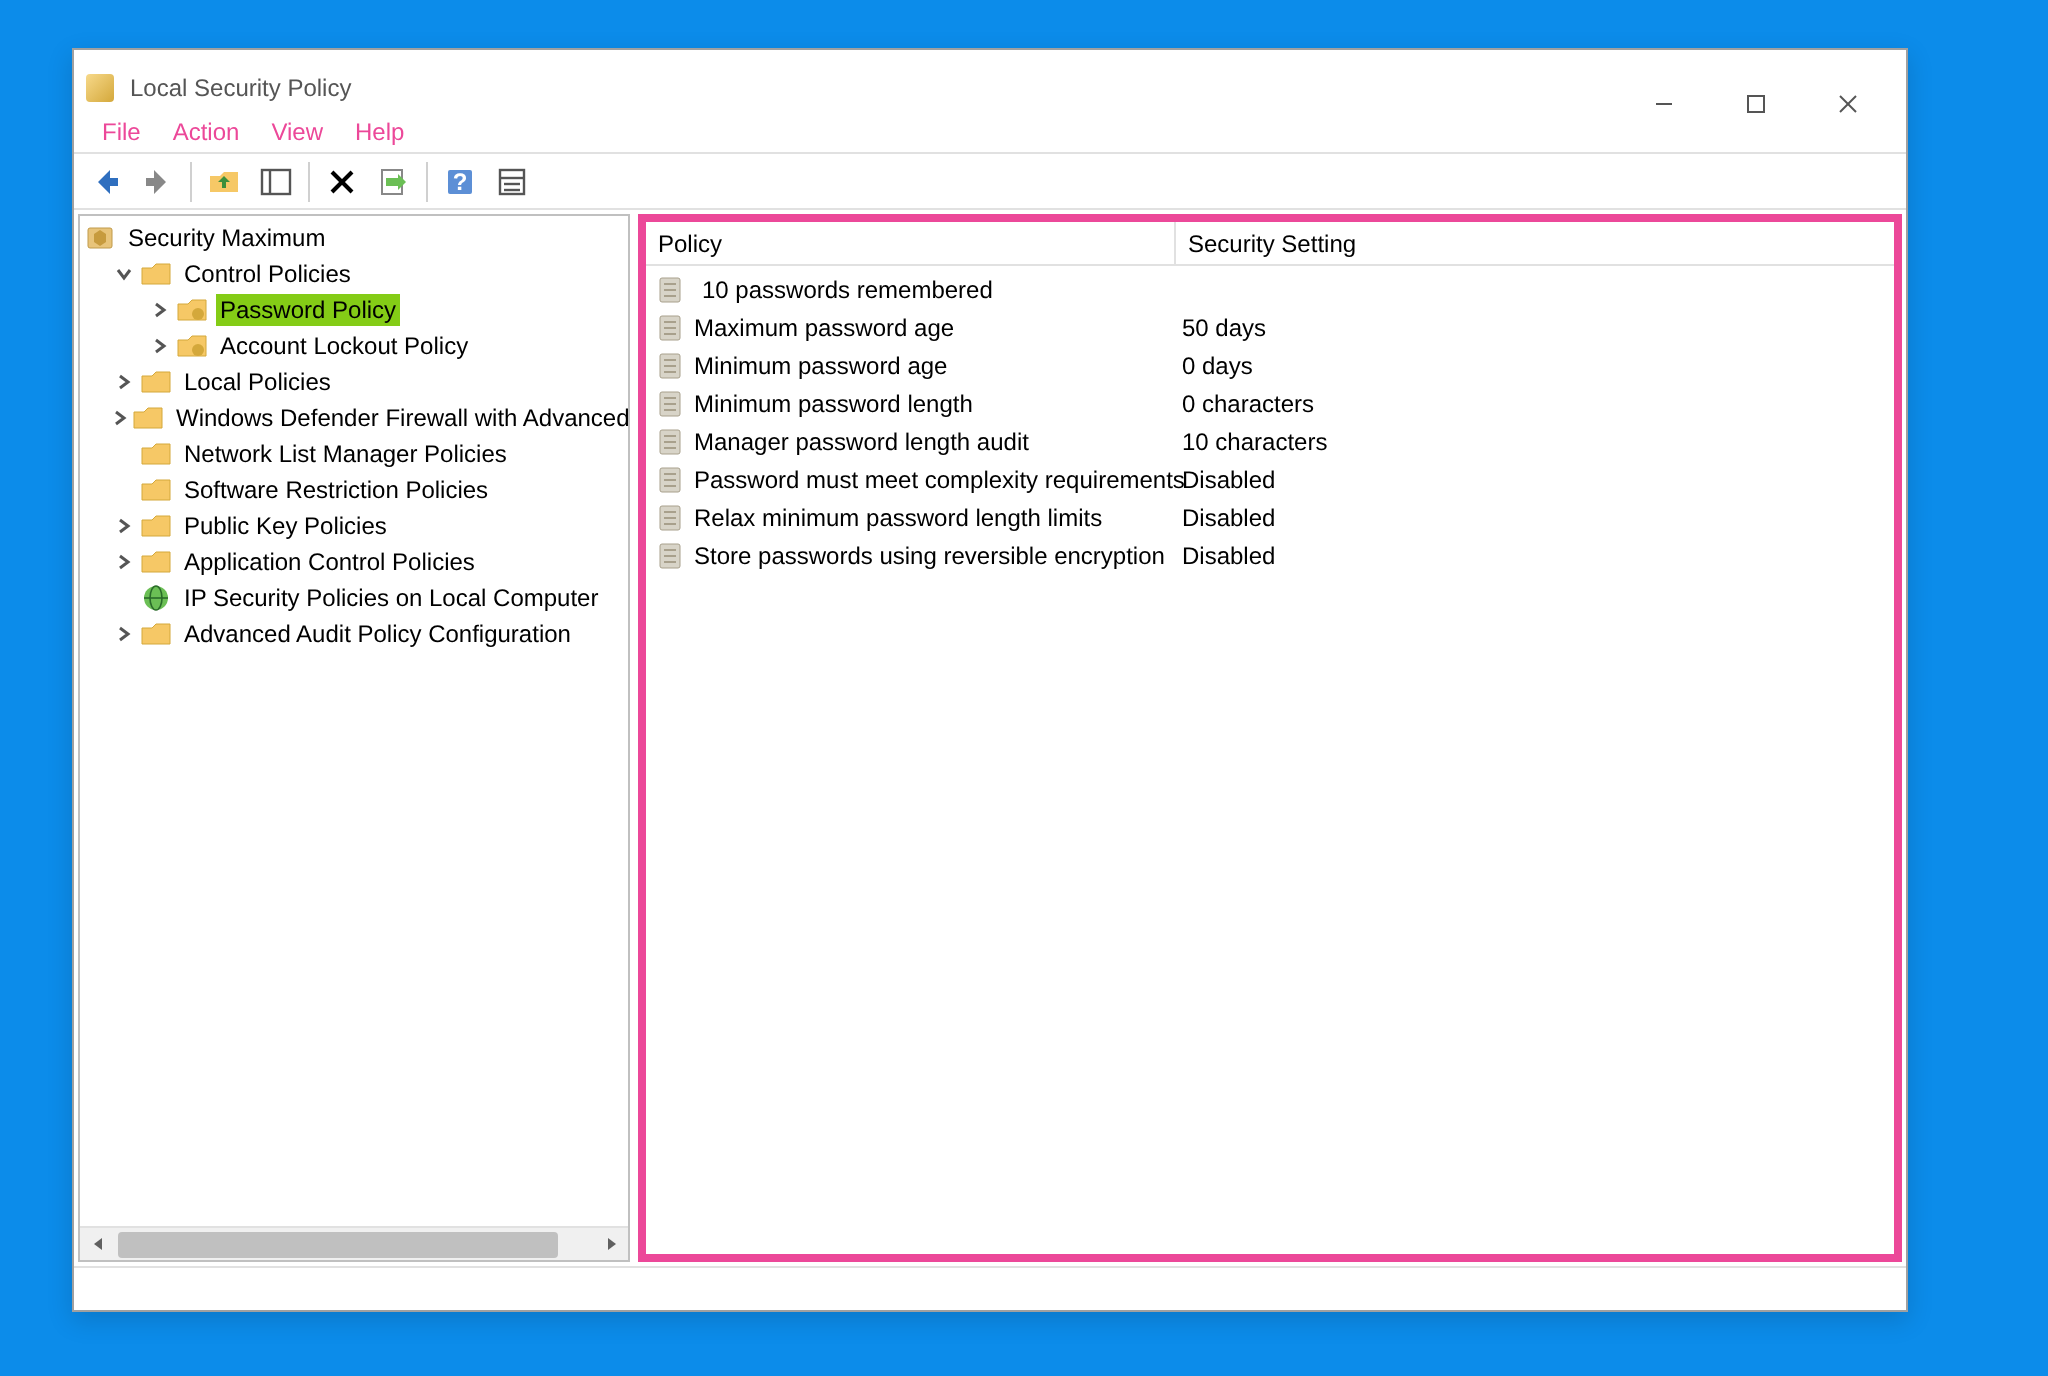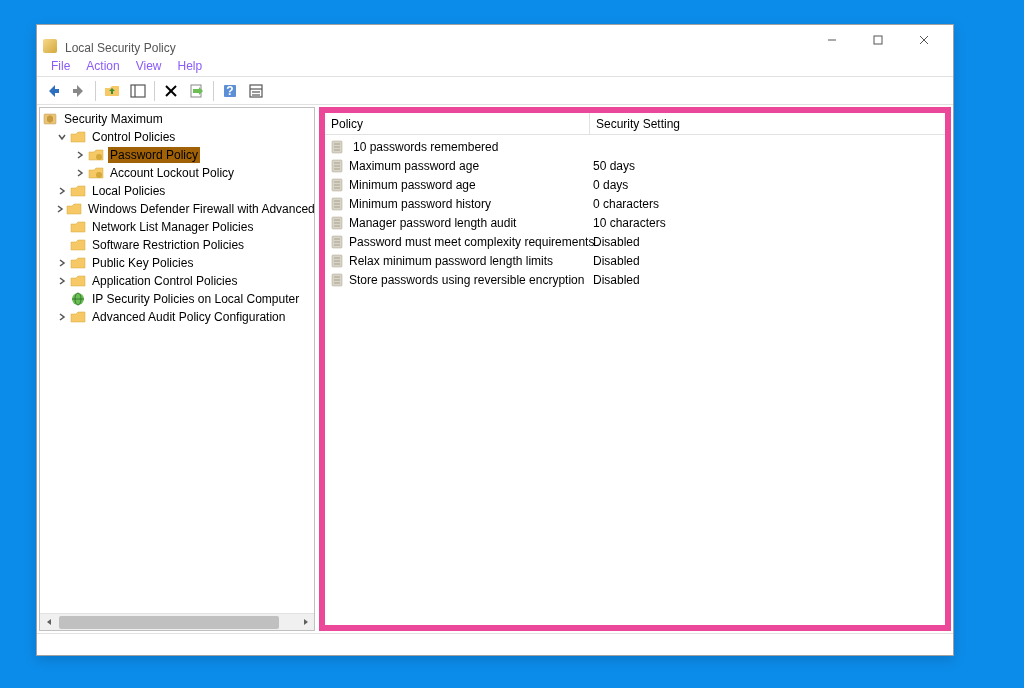--- a/index.html
+++ b/index.html
@@ -9,7 +9,7 @@
     background: #ffffff; border: 1px solid #a0a0a0; box-shadow: 0 4px 12px rgba(0,0,0,0.15);
     display: flex; flex-direction: column;
   }
-  .titlebar { height: 30px; display: flex; align-items: flex-end; padding: 0 6px; }
+  .titlebar { height: 30px; display: flex; align-items: flex-start; padding: 12px 6px; }
   .titlebar-icon { width: 16px; height: 16px; margin-right: 6px; position: relative; }
   .shield-mini { width: 14px; height: 14px; background: linear-gradient(135deg,#f7d98a,#d4a83b); border-radius: 2px; position: relative; }
   .title-text { color: #555; font-size: 12px; }

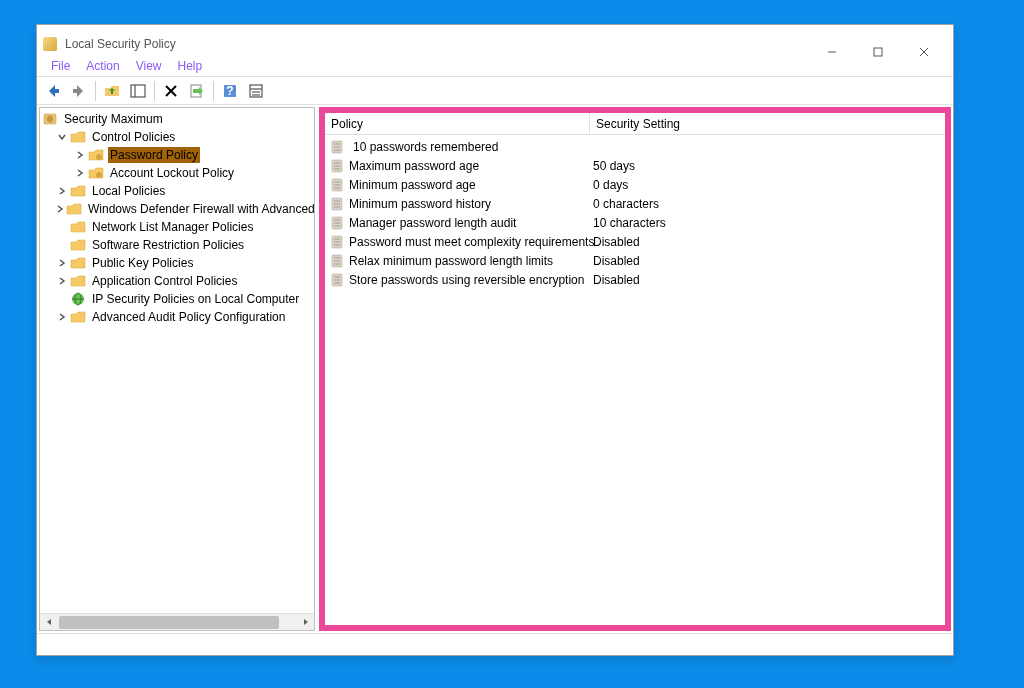--- a/index.html
+++ b/index.html
@@ -17,7 +17,7 @@
   .win-btn { width: 46px; height: 30px; display: flex; align-items: center; justify-content: center; color: #555; }
   .win-btn svg { width: 10px; height: 10px; stroke: #555; stroke-width: 1; fill: none; }
   .menubar { height: 22px; display: flex; align-items: center; padding: 0 6px; border-bottom: 1px solid #e1e1e1; }
-  .menu-item { padding: 2px 8px; color: #8b5cf6; cursor: default; }
+  .menu-item { padding: 2px 8px; color: #ec4899; cursor: default; }
   .toolbar { height: 28px; display: flex; align-items: center; padding: 0 4px; border-bottom: 1px solid #e1e1e1; gap: 2px; }
   .tool-btn { width: 24px; height: 24px; display: flex; align-items: center; justify-content: center; border: 1px solid transparent; }
   .tool-sep { width: 1px; height: 20px; background: #d0d0d0; margin: 0 2px; }

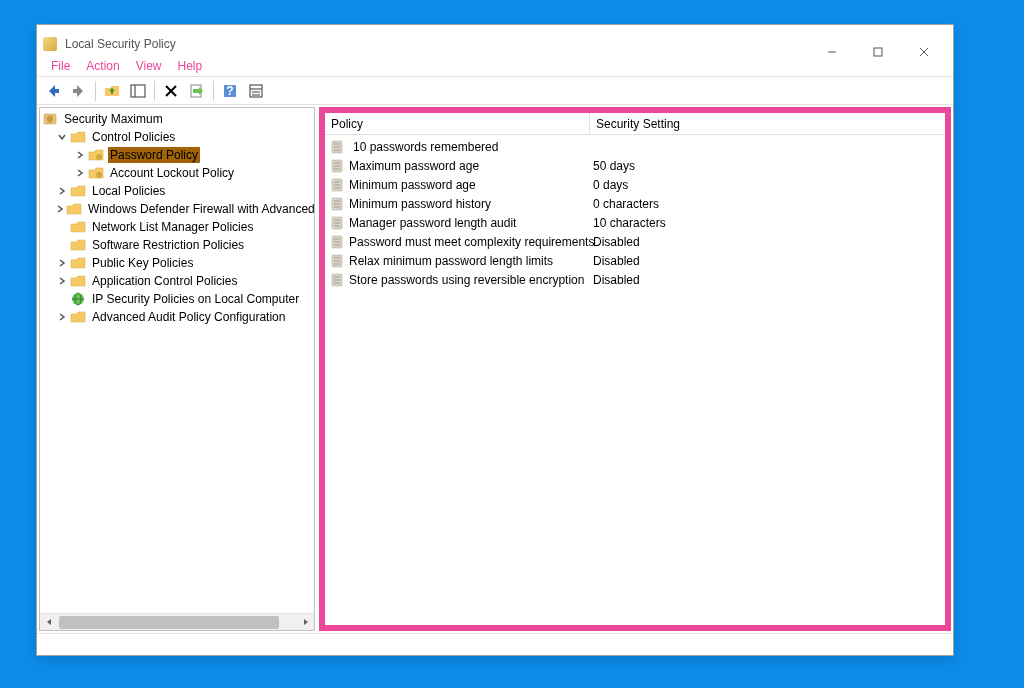--- a/index.html
+++ b/index.html
@@ -34,7 +34,7 @@
   .left-panel { width: 276px; border: 1px solid #c0c0c0; display: flex; flex-direction: column; }
   .tree-area { flex: 1; overflow: hidden; padding: 2px 0; }
   .splitter { width: 4px; cursor: col-resize; }
-  .right-panel { flex: 1; border: 6px solid #ec4899; display: flex; flex-direction: column; }
+  .right-panel { flex: 1; border: 4px solid #ec4899; display: flex; flex-direction: column; }
   .tree-row { display: flex; align-items: center; height: 18px; white-space: nowrap; padding-right: 4px; }
   .tree-row.selected .node-label { background: #a16207; }
   .indent-0 { padding-left: 2px; }

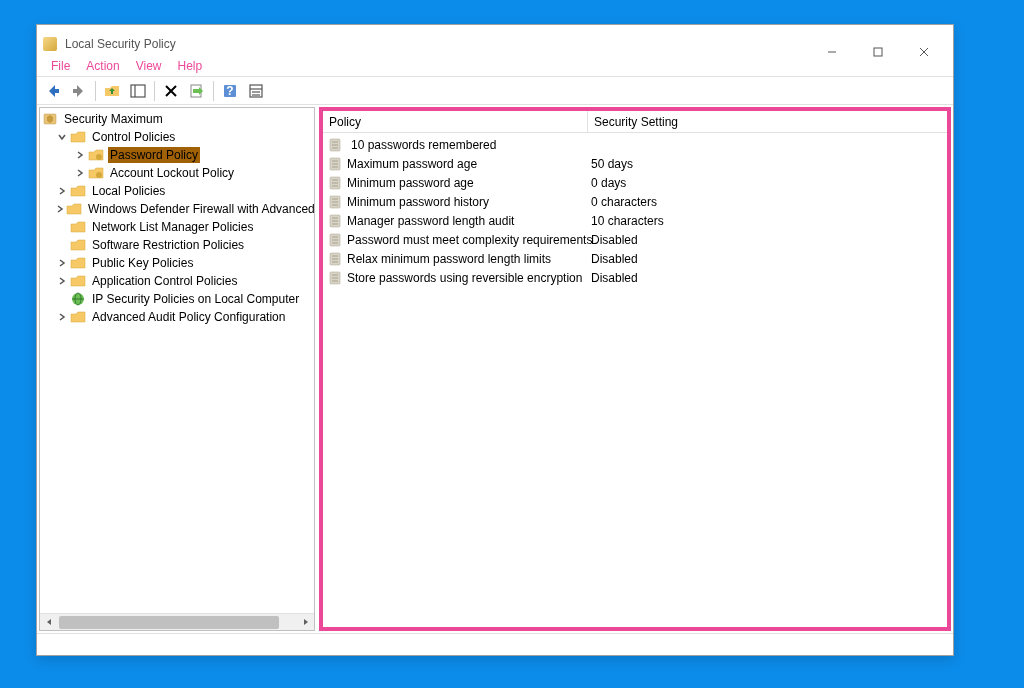--- a/index.html
+++ b/index.html
@@ -36,7 +36,7 @@
   .splitter { width: 4px; cursor: col-resize; }
   .right-panel { flex: 1; border: 4px solid #ec4899; display: flex; flex-direction: column; }
   .tree-row { display: flex; align-items: center; height: 18px; white-space: nowrap; padding-right: 4px; }
-  .tree-row.selected .node-label { background: #a16207; }
+  .tree-row.selected .node-label { background: #84cc16; }
   .indent-0 { padding-left: 2px; }
   .indent-1 { padding-left: 16px; }
   .indent-2 { padding-left: 34px; }

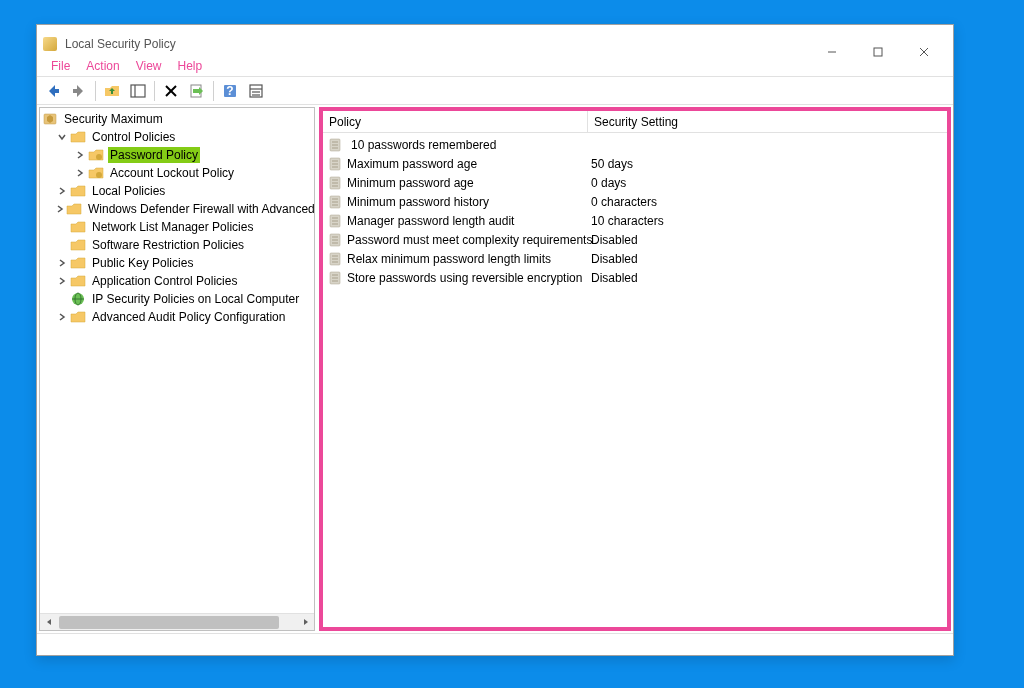--- a/index.html
+++ b/index.html
@@ -343,7 +343,7 @@
               <line x1="5" y1="8" x2="11" y2="8" stroke="#a8a08c"></line>
               <line x1="5" y1="11" x2="11" y2="11" stroke="#a8a08c"></line>
             </svg>
-          <span class="row-policy">Minimum password history</span>
+          <span class="row-policy">Minimum password length</span>
           <span class="row-setting">0 characters</span>
         </div>
         <div class="list-row">

